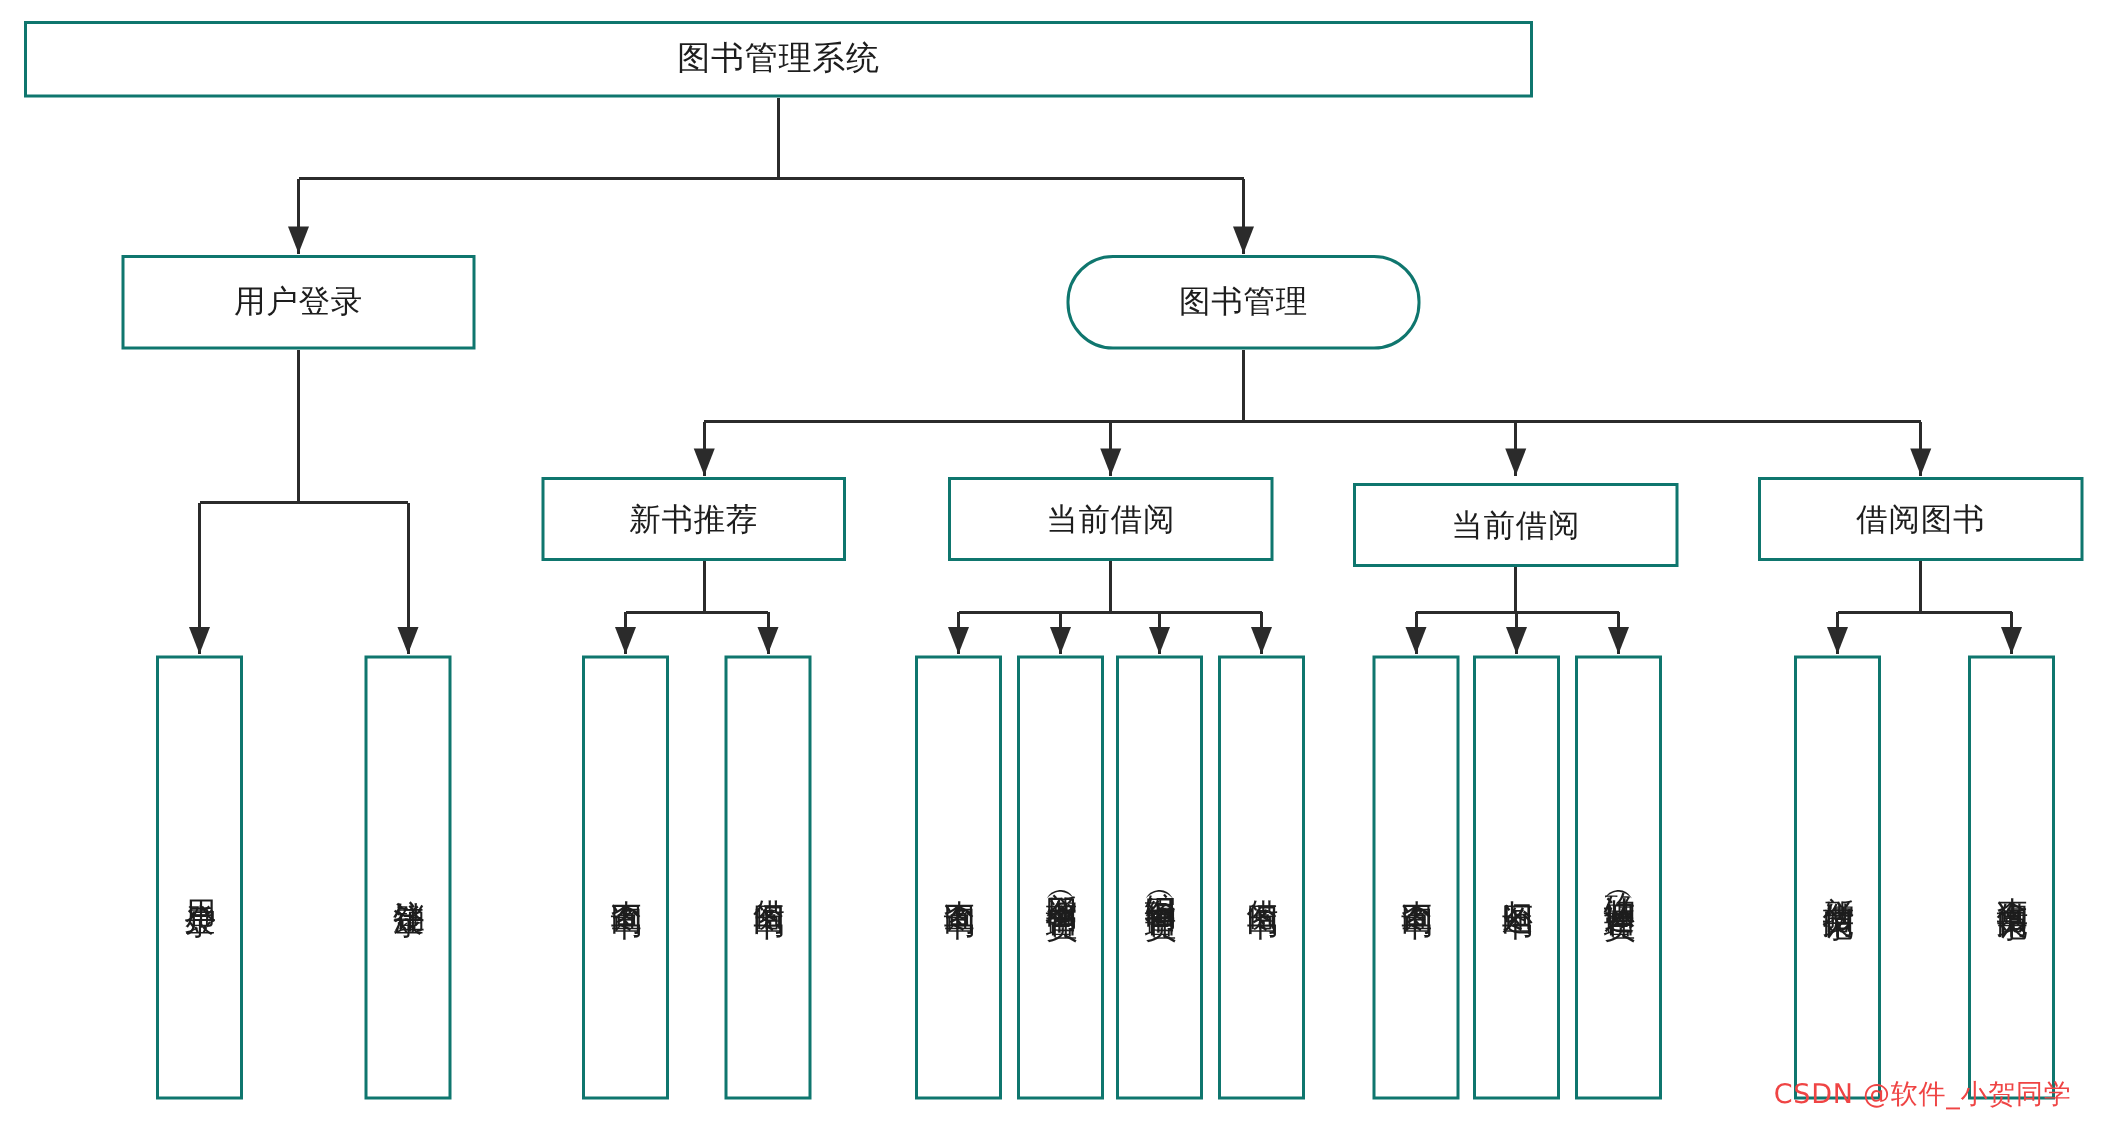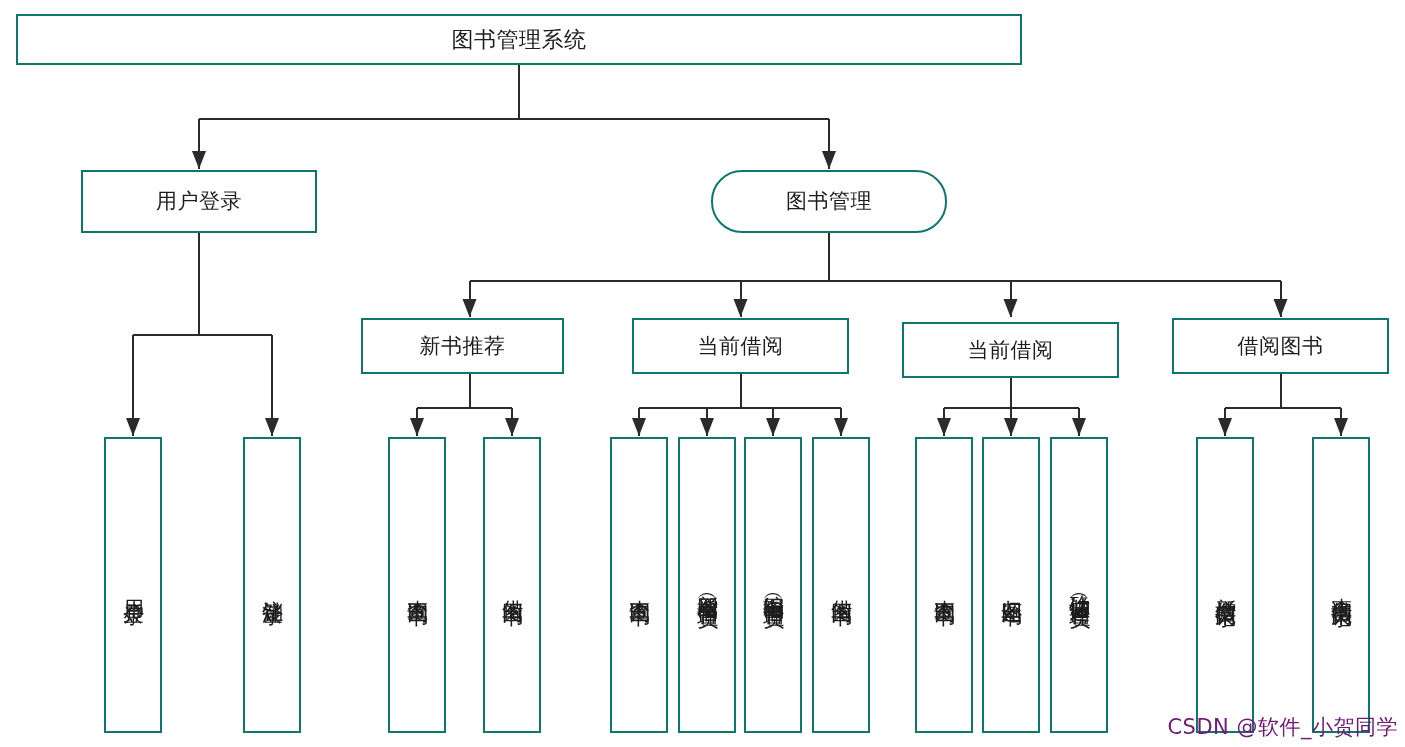--- a/index.html
+++ b/index.html
@@ -67,10 +67,10 @@
   }
   .watermark {
     position: absolute;
-    right: 7px;
+    right: 24px;
     bottom: 6px;
-    font-size: 21px;
-    color: #701a75;
+    font-size: 18px;
+    color: #ef4444;
     letter-spacing: 0.5px;
     white-space: nowrap;
     pointer-events: none;

